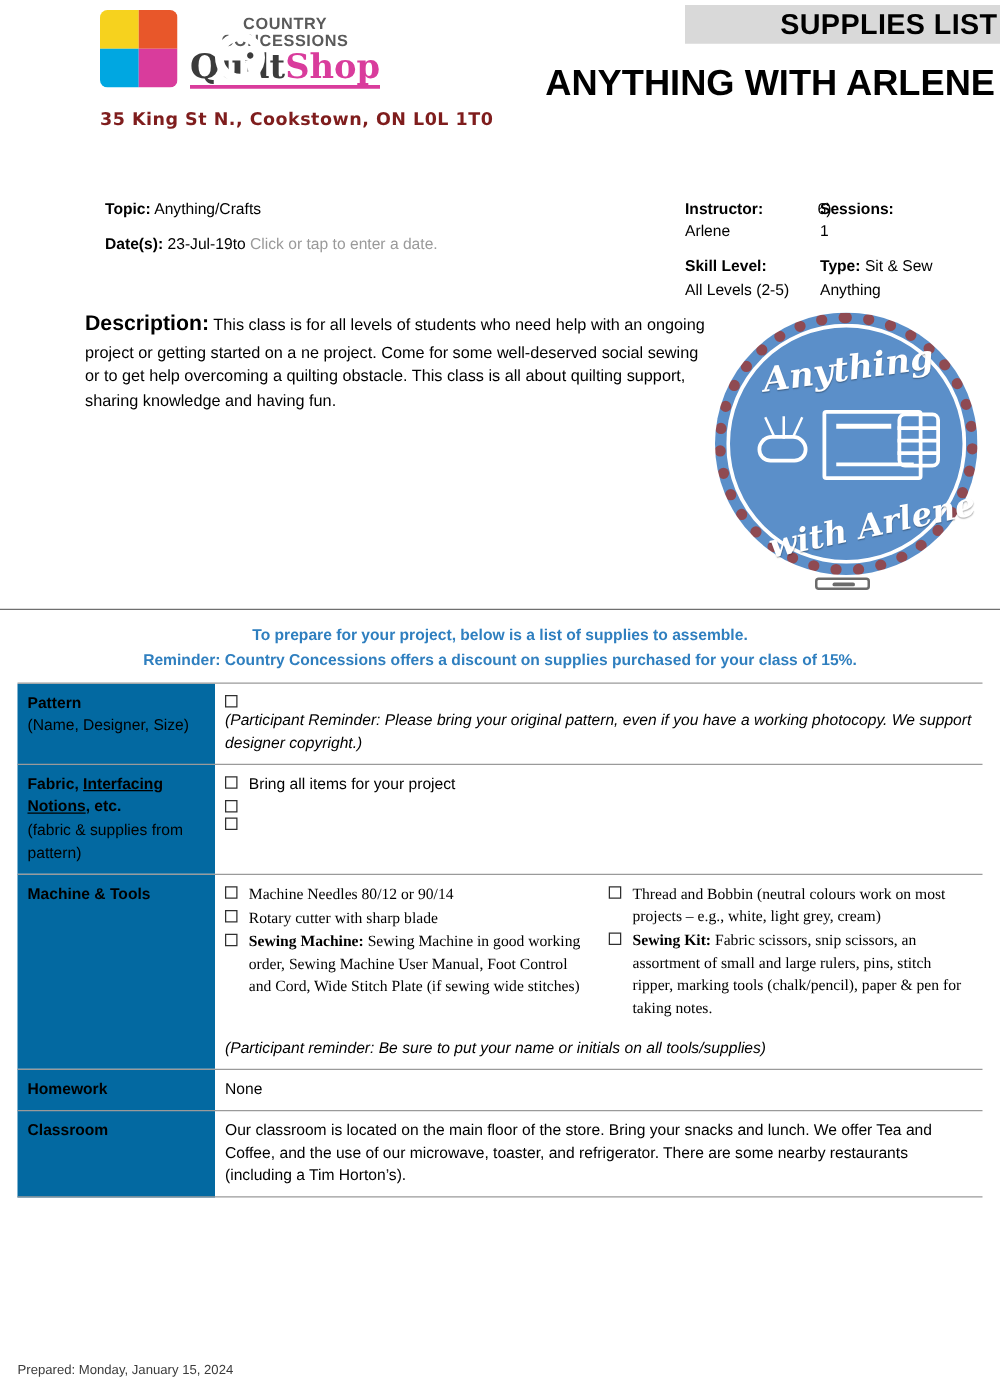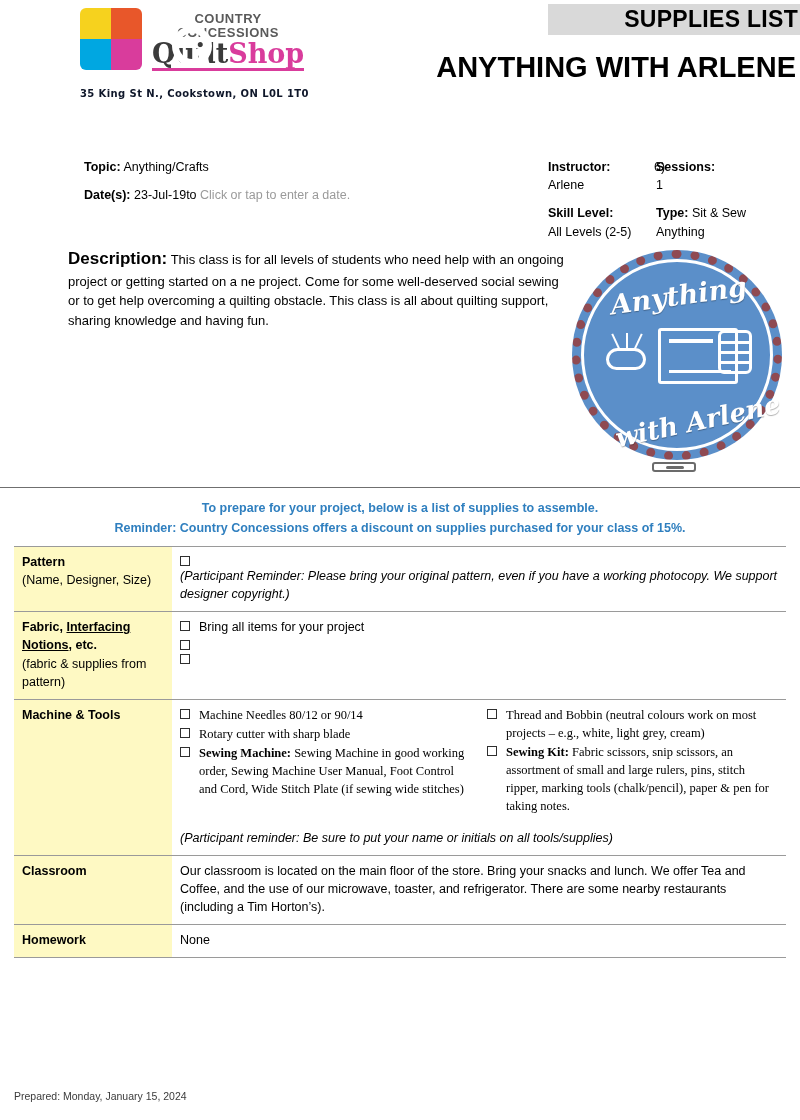--- a/index.html
+++ b/index.html
@@ -80,9 +80,9 @@
     left: 80px; top: 88px;
     font-family: "DejaVu Sans", sans-serif;
     font-weight: bold;
-    font-size: 10px;
+    font-size: 14px;
     letter-spacing: 0.4px;
-    color: #0f172a;
+    color: #7f1d1d;
   }
 
   .supplies-bar {

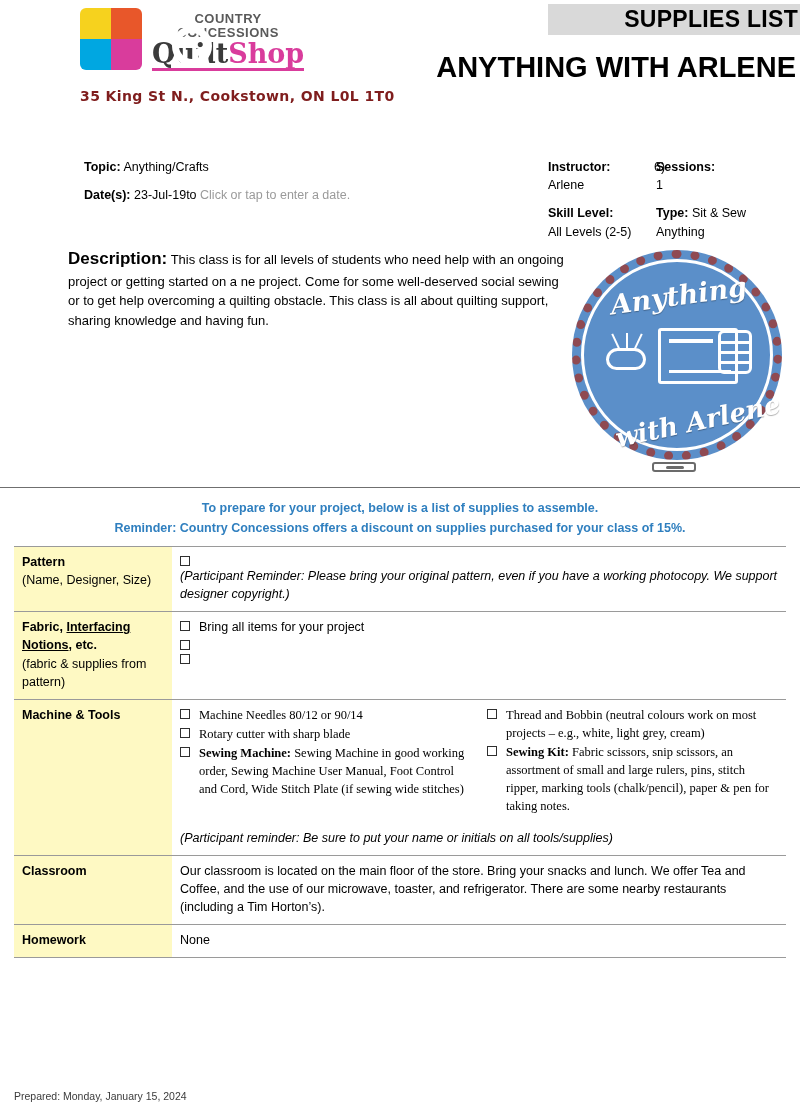--- a/index.html
+++ b/index.html
@@ -245,7 +245,7 @@
   }
   td.rowlab {
     width: 158px;
-    background: #fef9c3;
+    background: #0369a1;
     font-weight: bold;
   }
   td.rowlab .sub { font-weight: normal; }

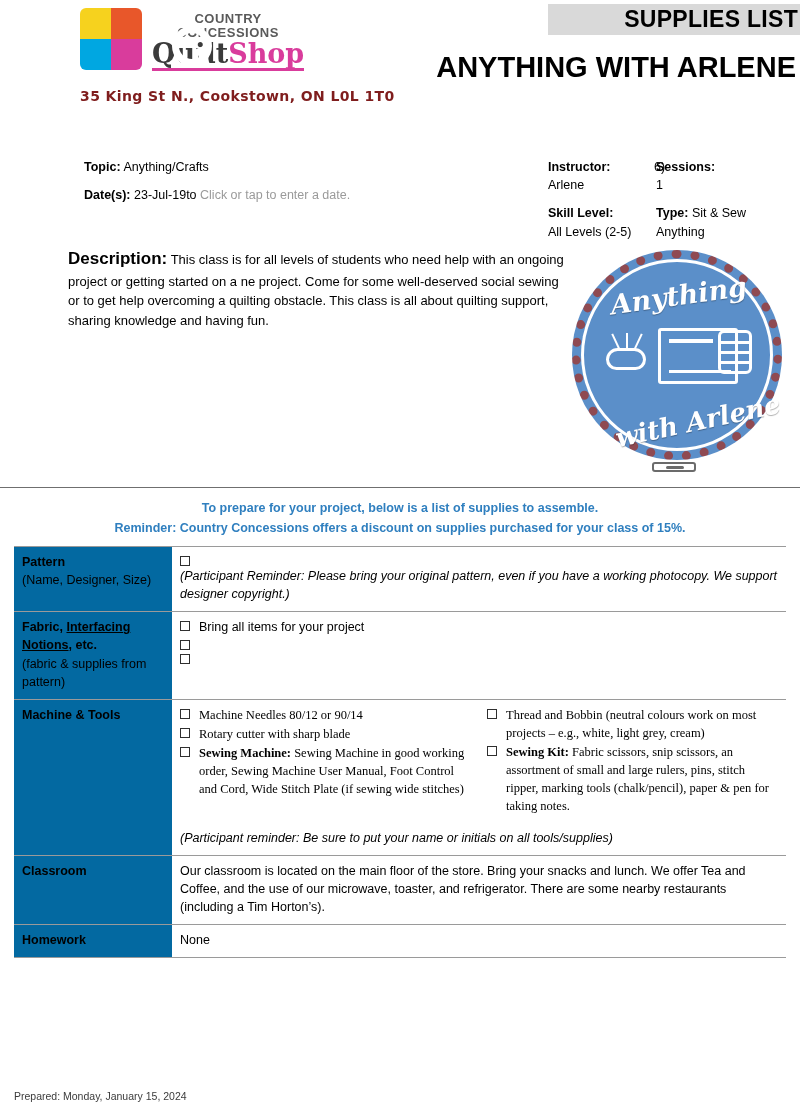--- a/index.html
+++ b/index.html
@@ -446,19 +446,19 @@
 
   <tr>
     <td class="rowlab">
+      <div>Homework</div>
+    </td>
+    <td>
+      <div>None</div>
+    </td>
+  </tr>
+
+  <tr>
+    <td class="rowlab">
       <div>Classroom</div>
     </td>
     <td>
       <div>Our classroom is located on the main floor of the store. Bring your snacks and lunch. We offer Tea and Coffee, and the use of our microwave, toaster, and refrigerator. There are some nearby restaurants (including a Tim Horton’s).</div>
-    </td>
-  </tr>
-
-  <tr>
-    <td class="rowlab">
-      <div>Homework</div>
-    </td>
-    <td>
-      <div>None</div>
     </td>
   </tr>
 </tbody>

